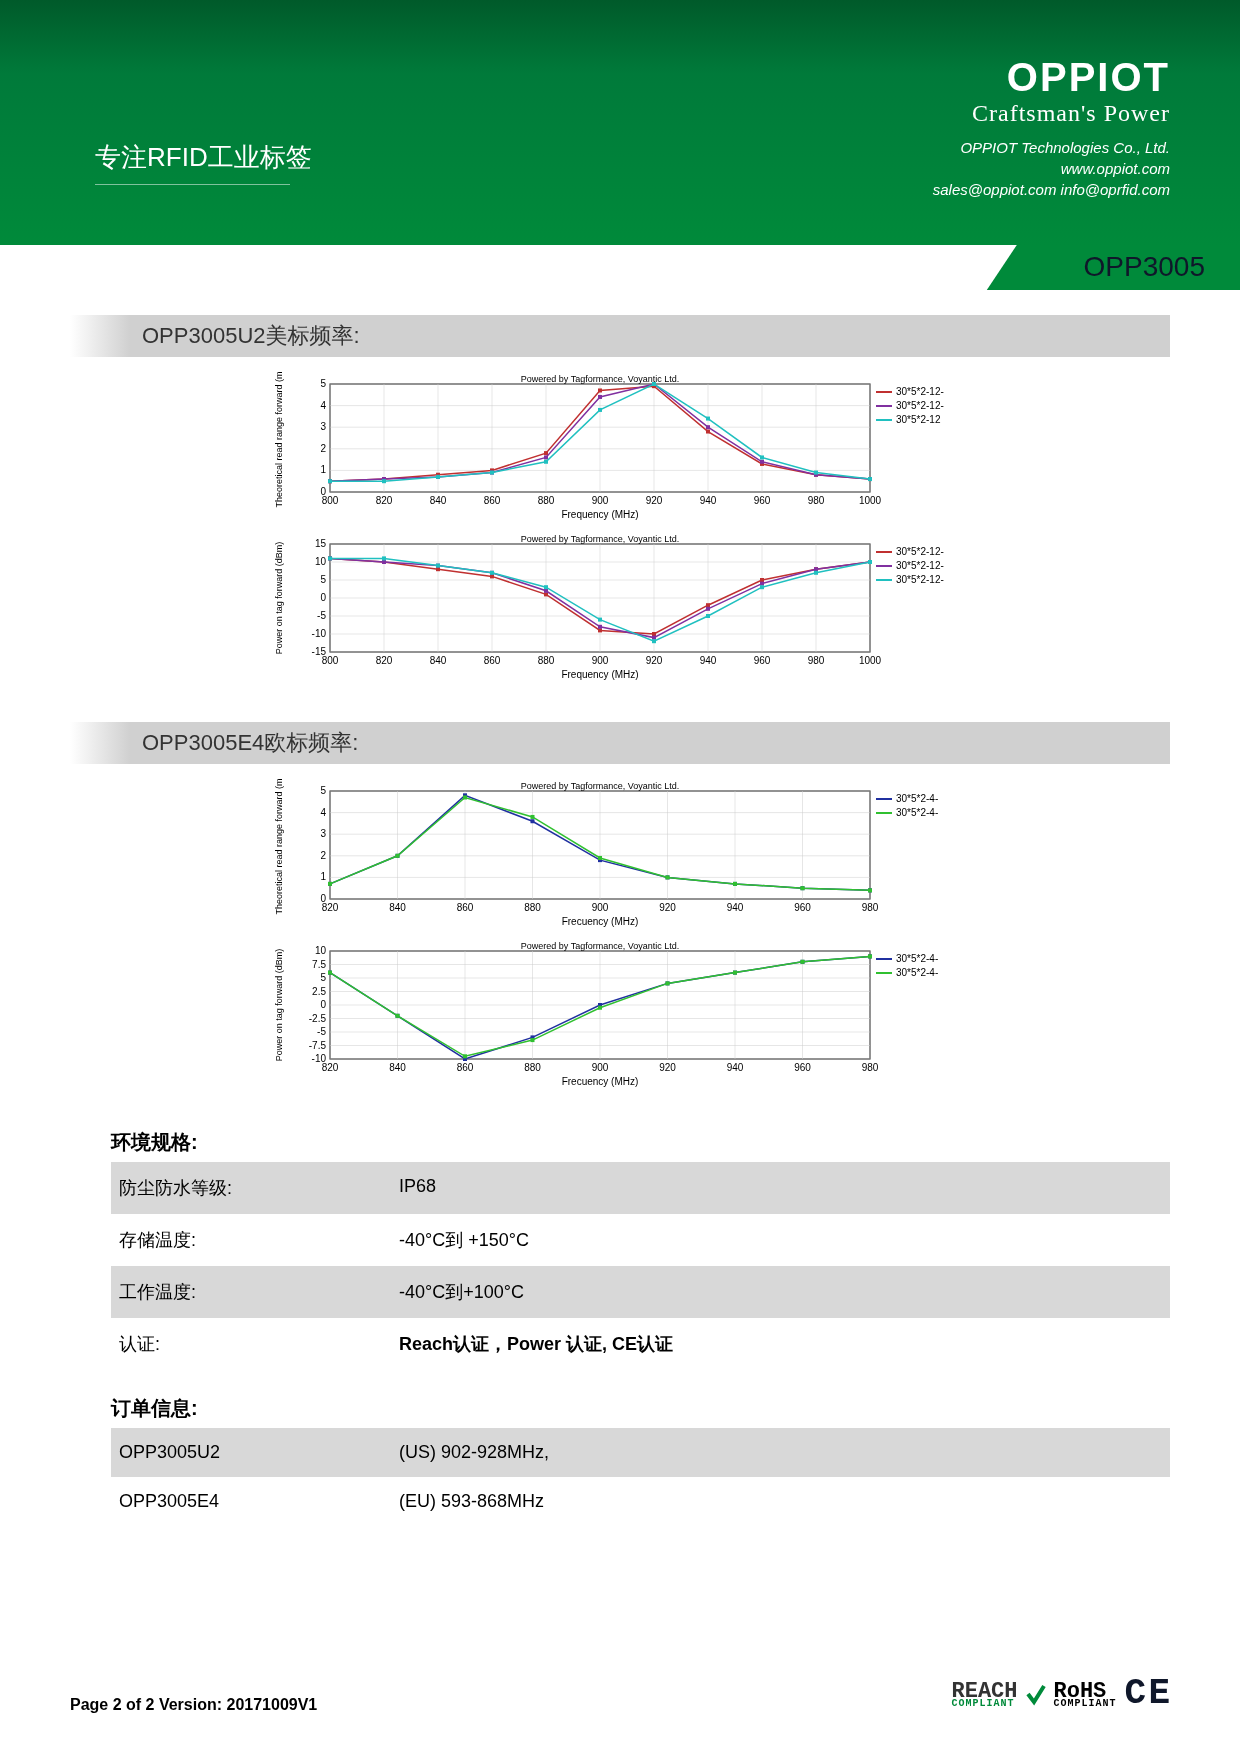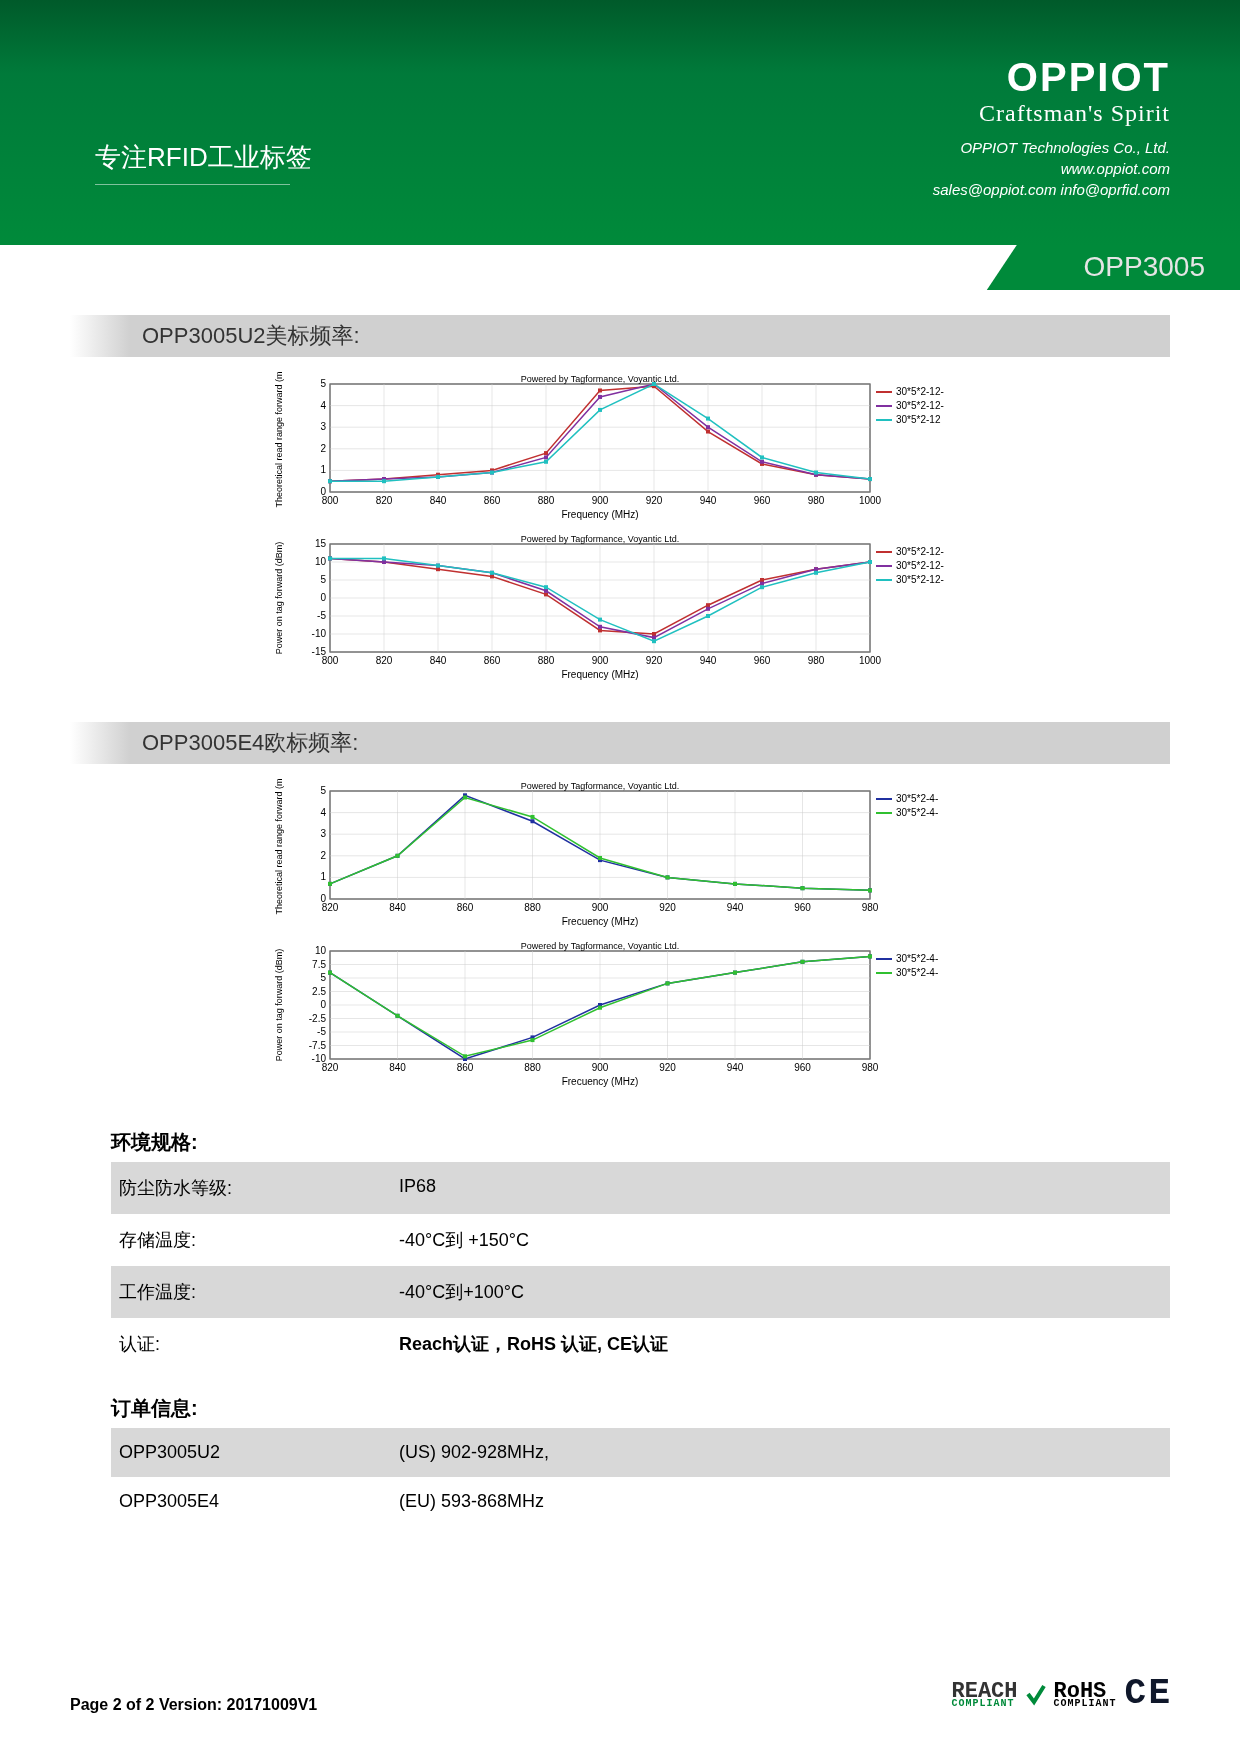--- a/index.html
+++ b/index.html
@@ -41,7 +41,7 @@
 <div class="header">
   <div class="logo-block">
     <div class="logo">OPPIOT</div>
-    <div class="tagline">Craftsman's Spirit</div>
+    <div class="tagline">Craftsman's Power</div>
     <div class="company-info">
       <div>OPPIOT Technologies Co., Ltd.</div>
       <div>www.oppiot.com</div>

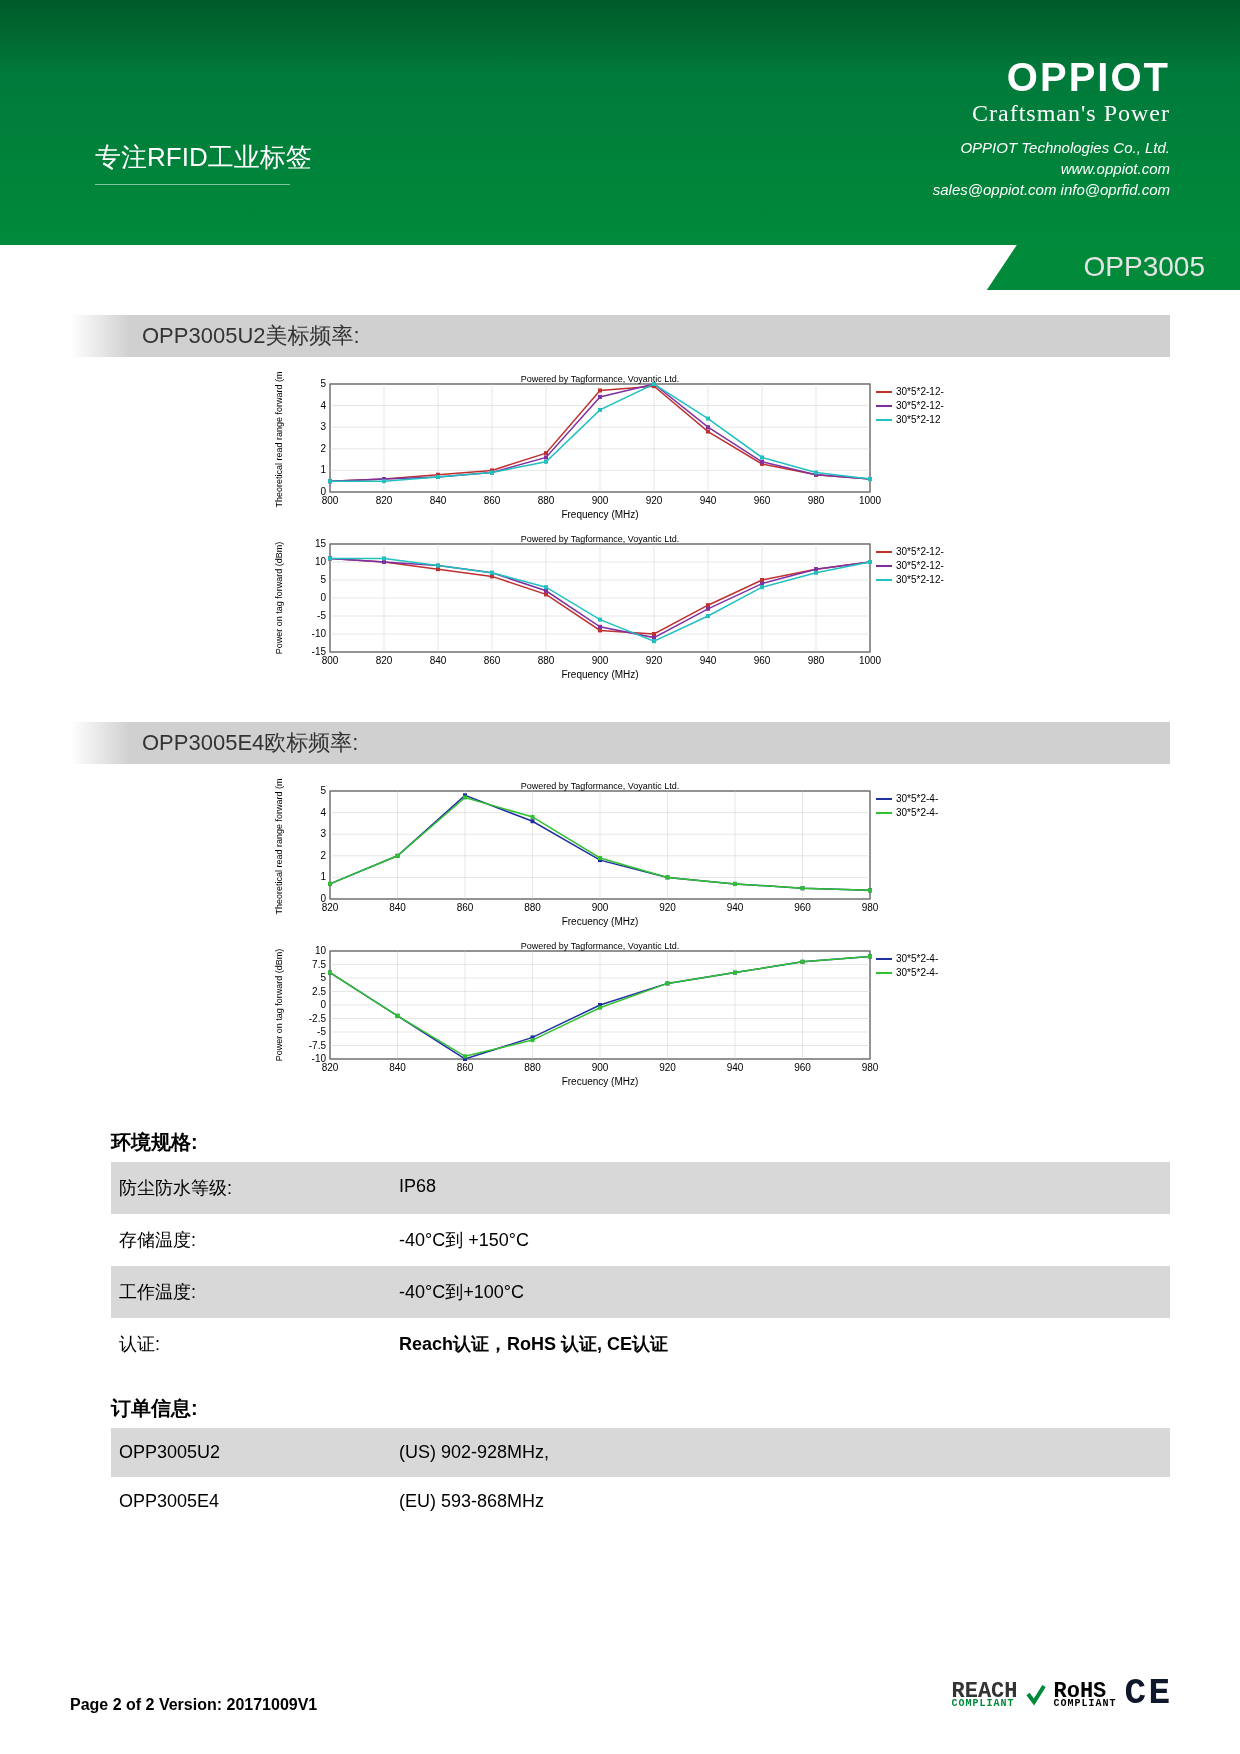--- a/index.html
+++ b/index.html
@@ -11,7 +11,7 @@
 .company-info { font-size: 15px; font-style: italic; text-align: right; margin-top: 10px; line-height: 1.4; }
 .focus-text { font-size: 26px; color: #fff; position: absolute; bottom: 70px; left: 95px; }
 .focus-line { position: absolute; bottom: 60px; left: 95px; border-bottom: 1px solid rgba(255,255,255,0.5); width: 195px; }
-.product-badge { background: #008a3a; color: #e5e5e5; font-size: 28px; padding: 8px 35px 10px 0; text-align: right; position: absolute; top: 245px; right: 0; left: 0; height: 45px; display: flex; align-items: center; justify-content: flex-end; }
+.product-badge { background: #008a3a; color: #0f172a; font-size: 28px; padding: 8px 35px 10px 0; text-align: right; position: absolute; top: 245px; right: 0; left: 0; height: 45px; display: flex; align-items: center; justify-content: flex-end; }
 .product-badge::before { content: ""; background: #fff; position: absolute; left: 0; top: 0; bottom: 0; width: 82%; clip-path: polygon(0 0, 100% 0, calc(100% - 30px) 100%, 0 100%); }
 .main { padding: 70px 70px 0 70px; }
 .section-header { background: #d0d0d0; padding: 6px 12px; font-size: 22px; color: #333; margin-bottom: 15px; position: relative; margin-left: 60px; }

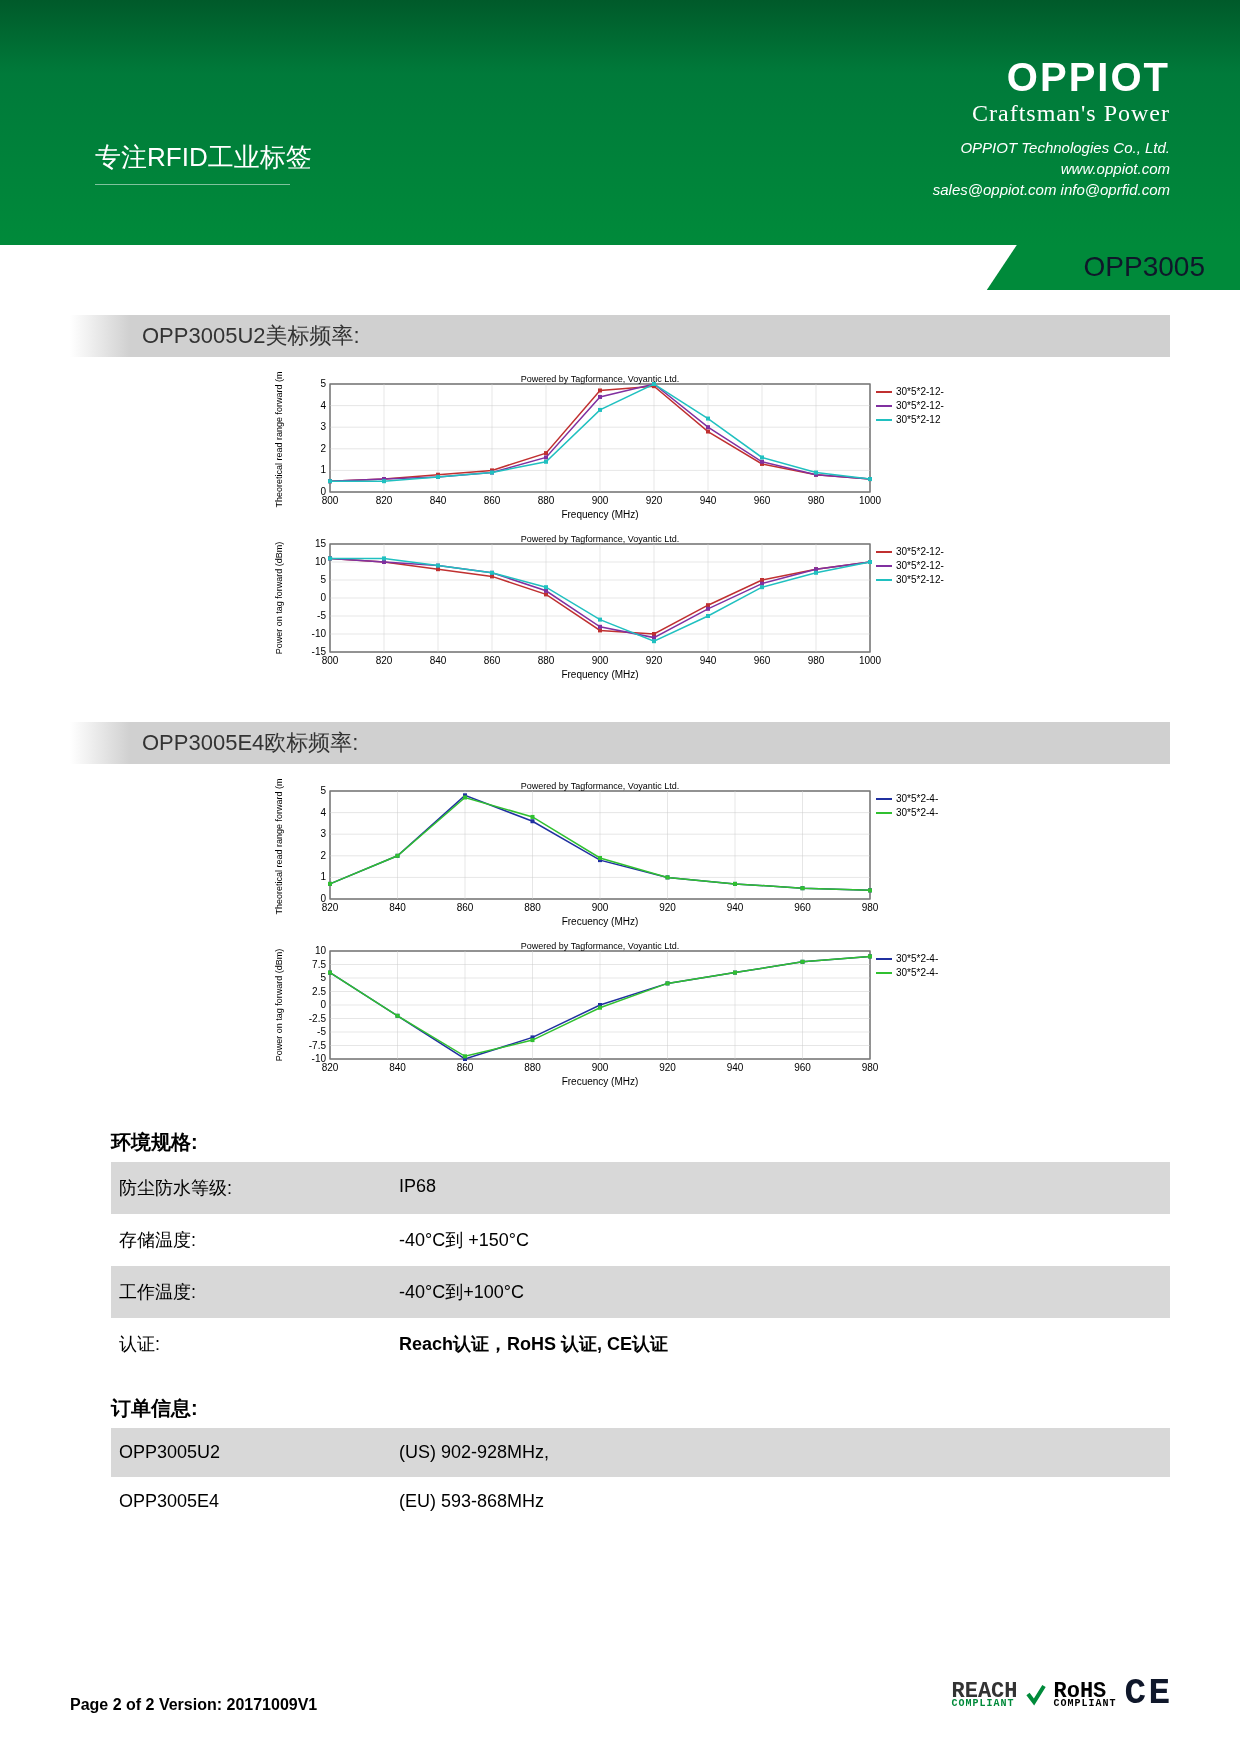--- a/index.html
+++ b/index.html
@@ -371,7 +371,7 @@
         </div>
         <div class="spec-row">
           <div class="spec-label">认证:</div>
-          <div class="spec-value bold">Reach认证，RoHS 认证, CE认证</div>
+          <div class="spec-value bold">Reach认证，Power 认证, CE认证</div>
         </div>
       </div>
   </div>

